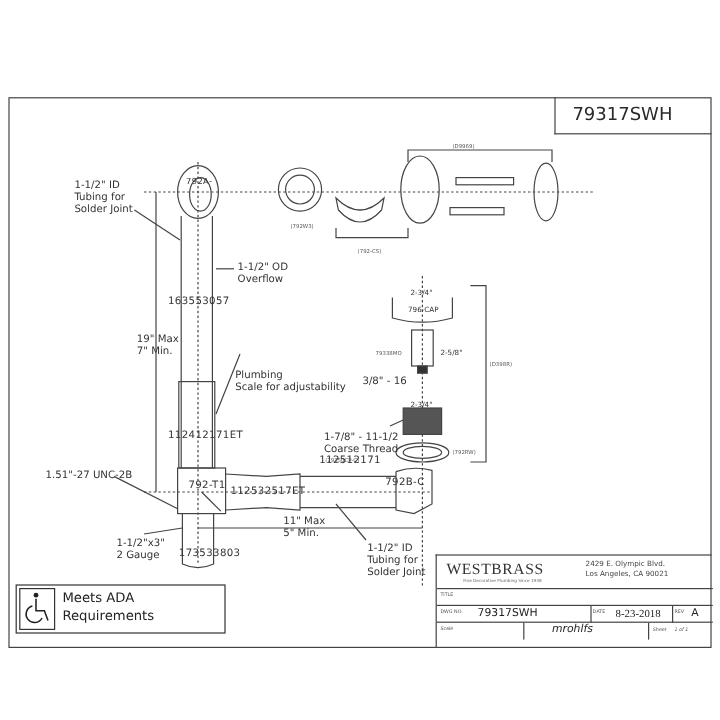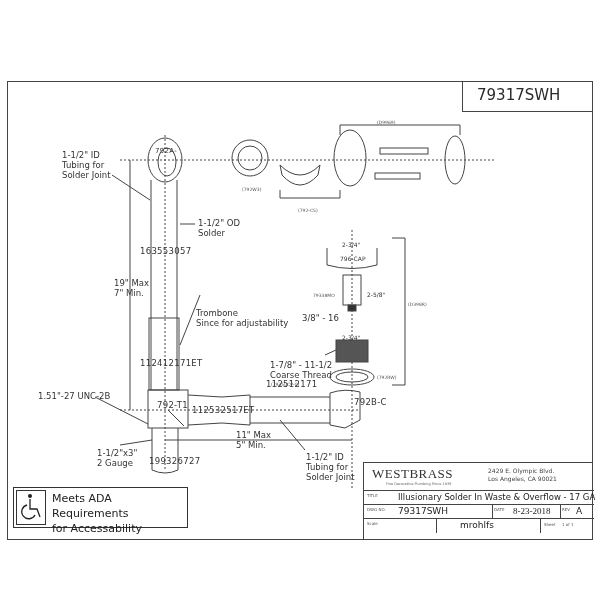--- a/index.html
+++ b/index.html
@@ -87,7 +87,7 @@
 </div>
 <div class="lbl" style="left:198px;top:218px;">
   <div>1-1/2" OD</div>
-  <div>Solder</div>
+  <div>Overflow</div>
 </div>
 <div class="lbl" style="left:114px;top:278px;">
   <div>19" Max</div>

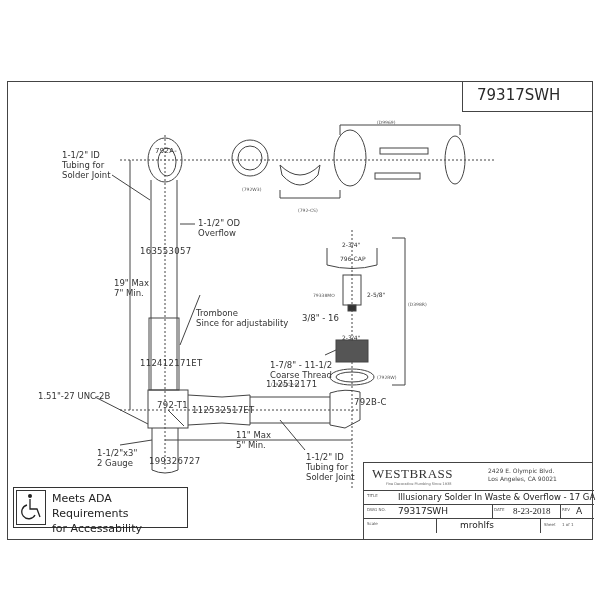--- a/index.html
+++ b/index.html
@@ -94,7 +94,7 @@
   <div>7" Min.</div>
 </div>
 <div class="lbl" style="left:196px;top:308px;">
-  <div>Trombone</div>
+  <div>Plumbing</div>
   <div>Since for adjustability</div>
 </div>
 <div class="lbl" style="left:38px;top:391px;">1.51"-27 UNC-2B</div>

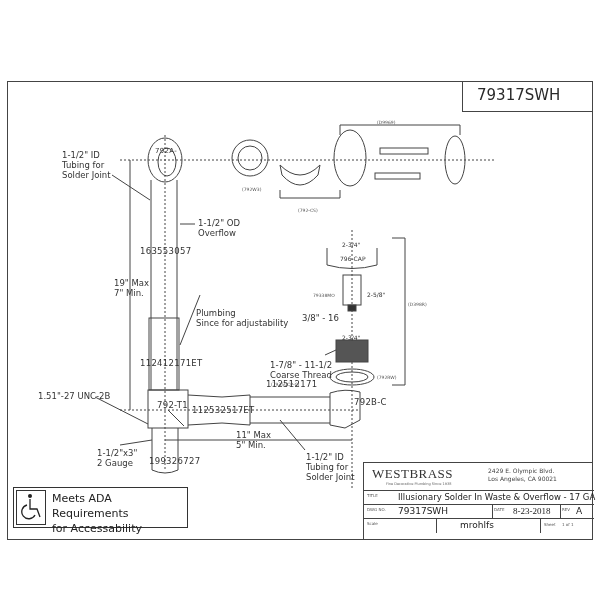--- a/index.html
+++ b/index.html
@@ -95,7 +95,7 @@
 </div>
 <div class="lbl" style="left:196px;top:308px;">
   <div>Plumbing</div>
-  <div>Since for adjustability</div>
+  <div>Scale for adjustability</div>
 </div>
 <div class="lbl" style="left:38px;top:391px;">1.51"-27 UNC-2B</div>
 <div class="lbl" style="left:97px;top:448px;">

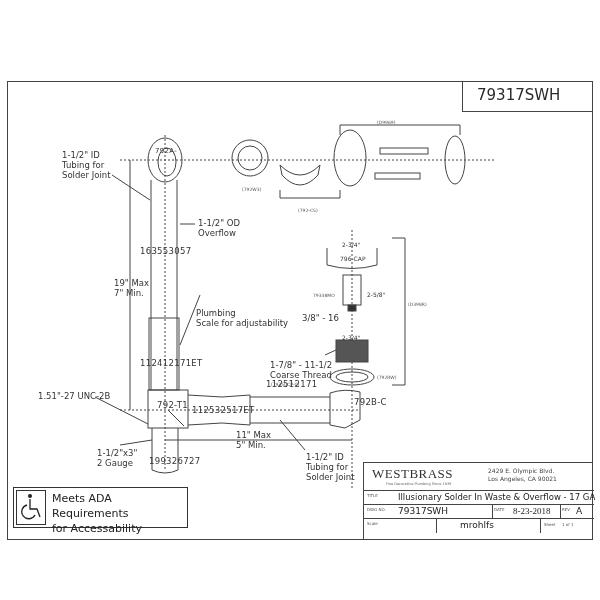--- a/index.html
+++ b/index.html
@@ -134,7 +134,7 @@
 <div class="pn" style="left:157px;top:400px;">792-T1</div>
 <div class="pn" style="left:192px;top:405px;">112532517ET</div>
 <div class="pn" style="left:266px;top:379px;">112512171</div>
-<div class="pn" style="left:354px;top:397px;">792B-C</div>
+<div class="pn" style="left:321px;top:397px;">792B-C</div>
 <div class="pn" style="left:149px;top:456px;">199326727</div>
 
 <div id="ada">

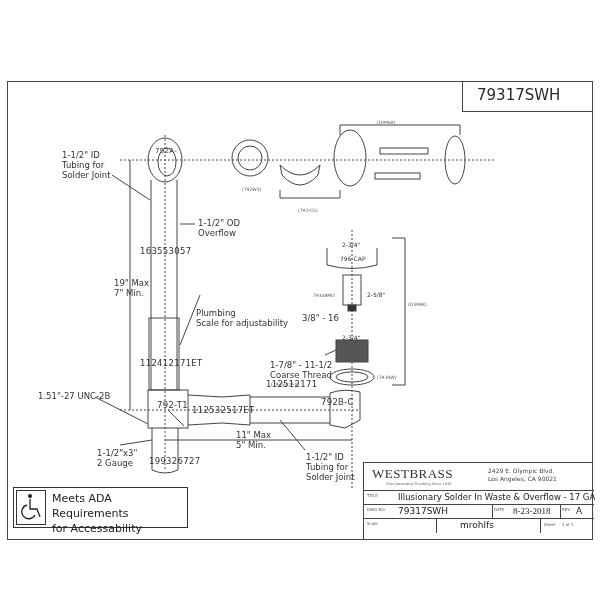--- a/index.html
+++ b/index.html
@@ -135,7 +135,7 @@
 <div class="pn" style="left:192px;top:405px;">112532517ET</div>
 <div class="pn" style="left:266px;top:379px;">112512171</div>
 <div class="pn" style="left:321px;top:397px;">792B-C</div>
-<div class="pn" style="left:149px;top:456px;">199326727</div>
+<div class="pn" style="left:149px;top:456px;">173533803</div>
 
 <div id="ada">
   <div id="ada-icon">

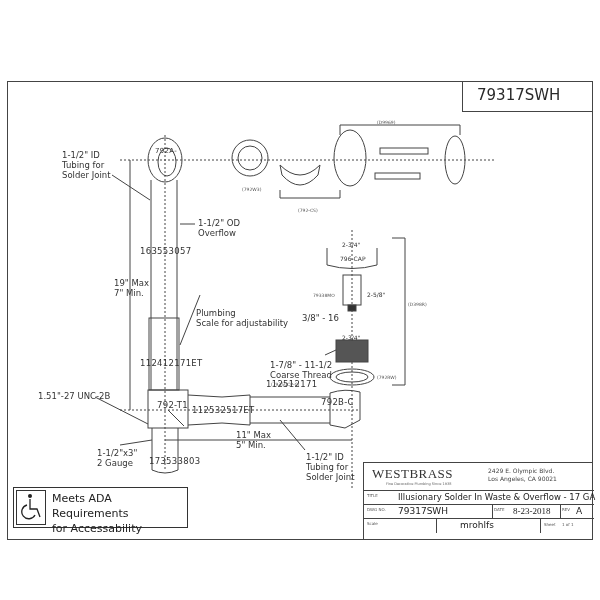--- a/index.html
+++ b/index.html
@@ -162,7 +162,6 @@
   </div>
   <div class="tbrow" style="top:28px;height:14px;">
     <span class="tbcap" style="left:3px;top:2px;">TITLE</span>
-    <span class="tbval" style="left:34px;top:1px;font-size:8.5px;">Illusionary Solder In Waste &amp; Overflow - 17 GA</span>
   </div>
   <div class="tbrow" style="top:42px;height:14px;">
     <span class="tbcap" style="left:3px;top:2px;">DWG NO.</span>

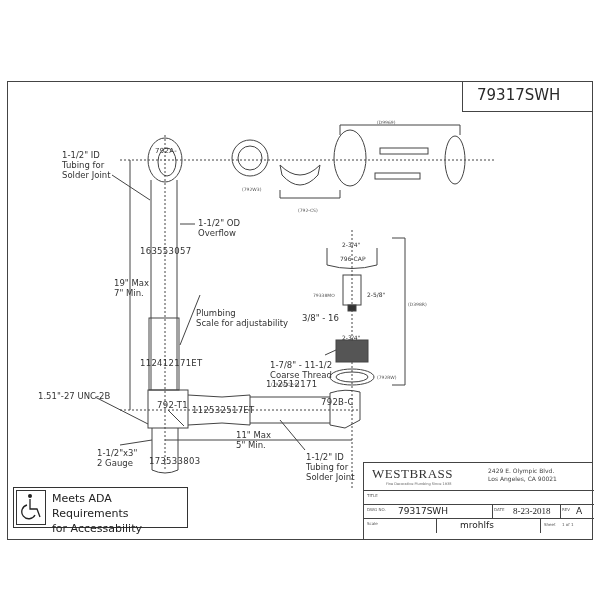--- a/index.html
+++ b/index.html
@@ -147,7 +147,6 @@
   </div>
   <div id="ada-text">
     <div>Meets  ADA Requirements</div>
-    <div>for Accessability</div>
   </div>
 </div>
 

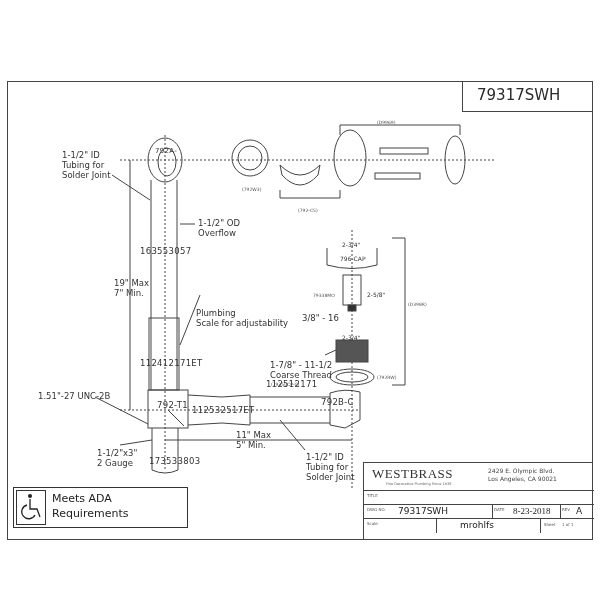--- a/index.html
+++ b/index.html
@@ -172,7 +172,7 @@
     <span class="tbcap" style="left:198px;top:2px;">REV</span>
     <span class="tbval" style="left:212px;top:1px;">A</span>
   </div>
-  <div class="tbrow" style="top:56px;height:14px;border-bottom:none;">
+  <div class="tbrow" style="top:56px;height:14px;border-bottom:none;font-style:italic;">
     <span class="tbcap" style="left:3px;top:2px;">Scale</span>
     <div style="position:absolute;left:72px;top:0;width:1px;height:14px;background:#444;"></div>
     <span class="tbval" style="left:96px;top:1px;">mrohlfs</span>

